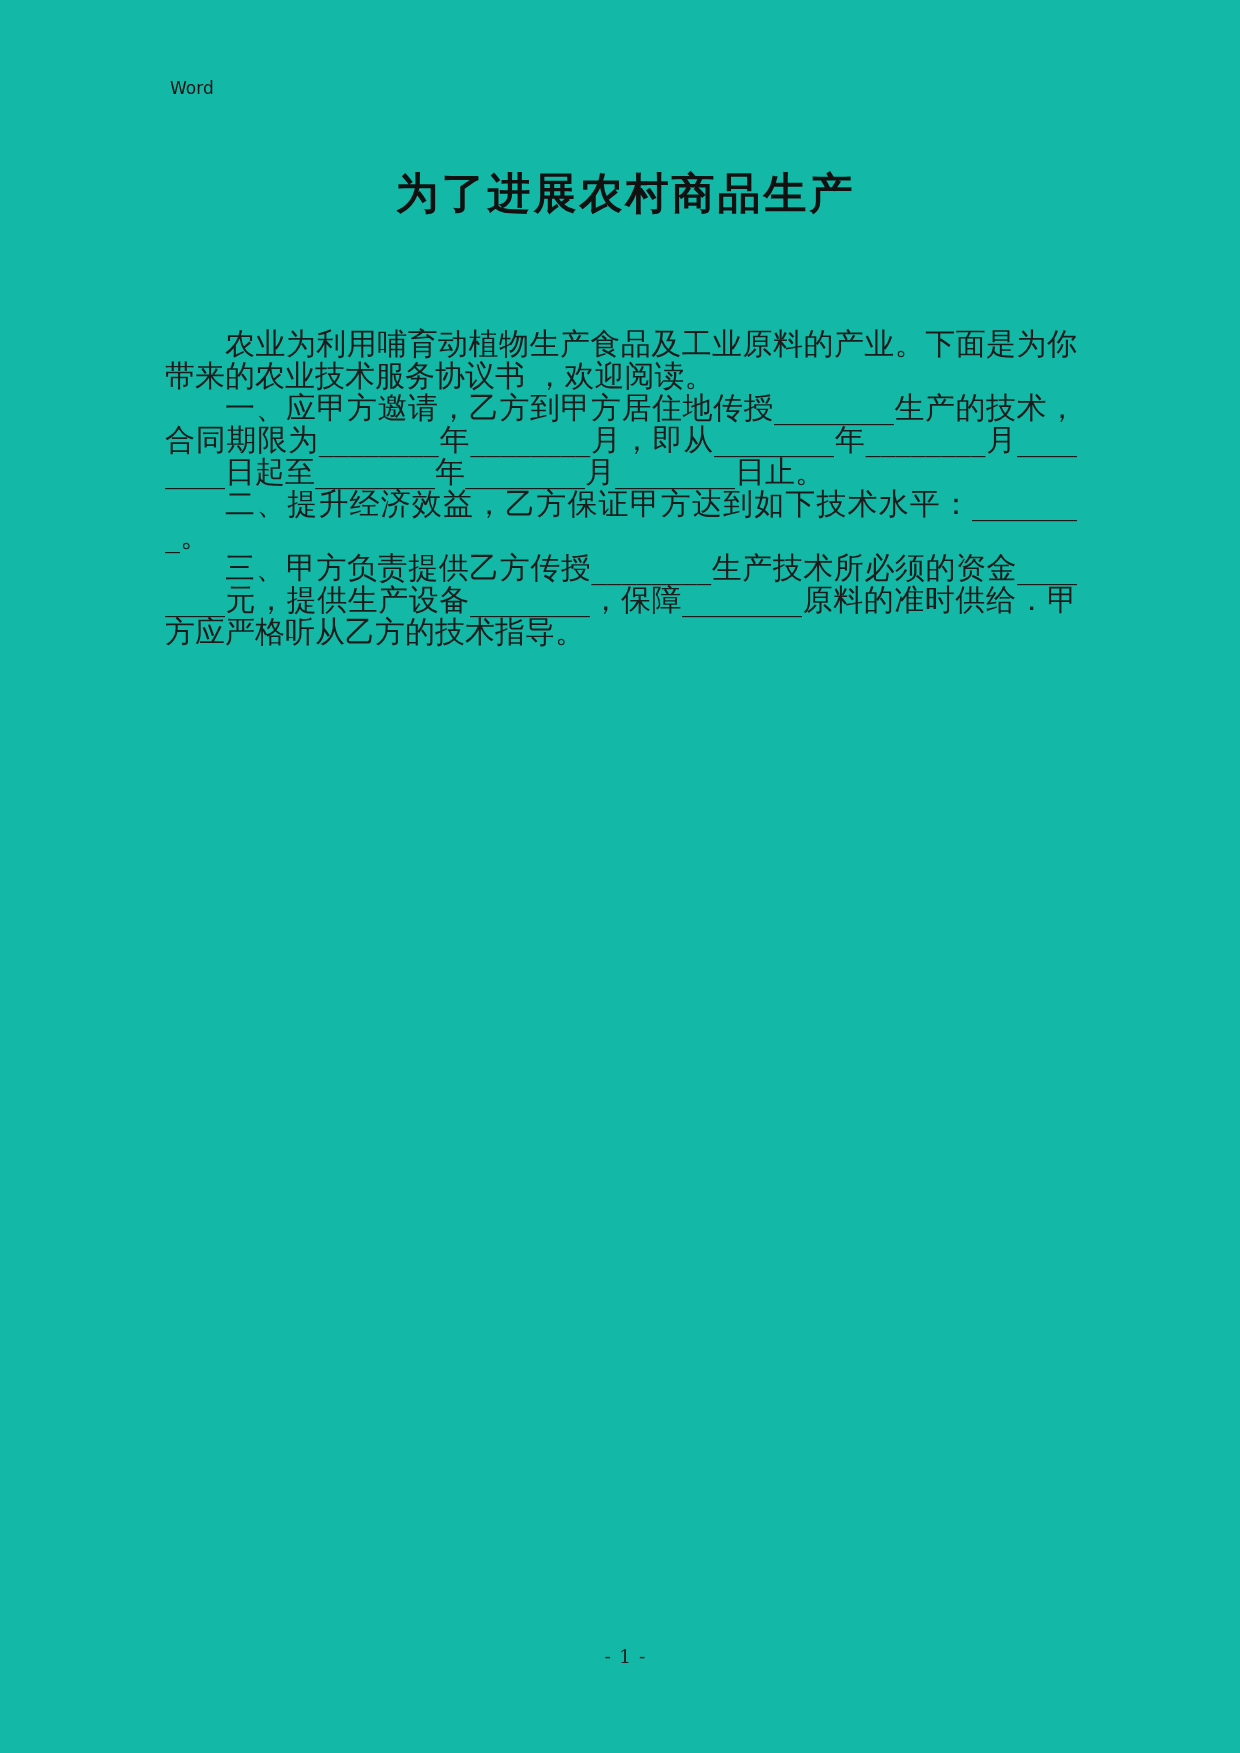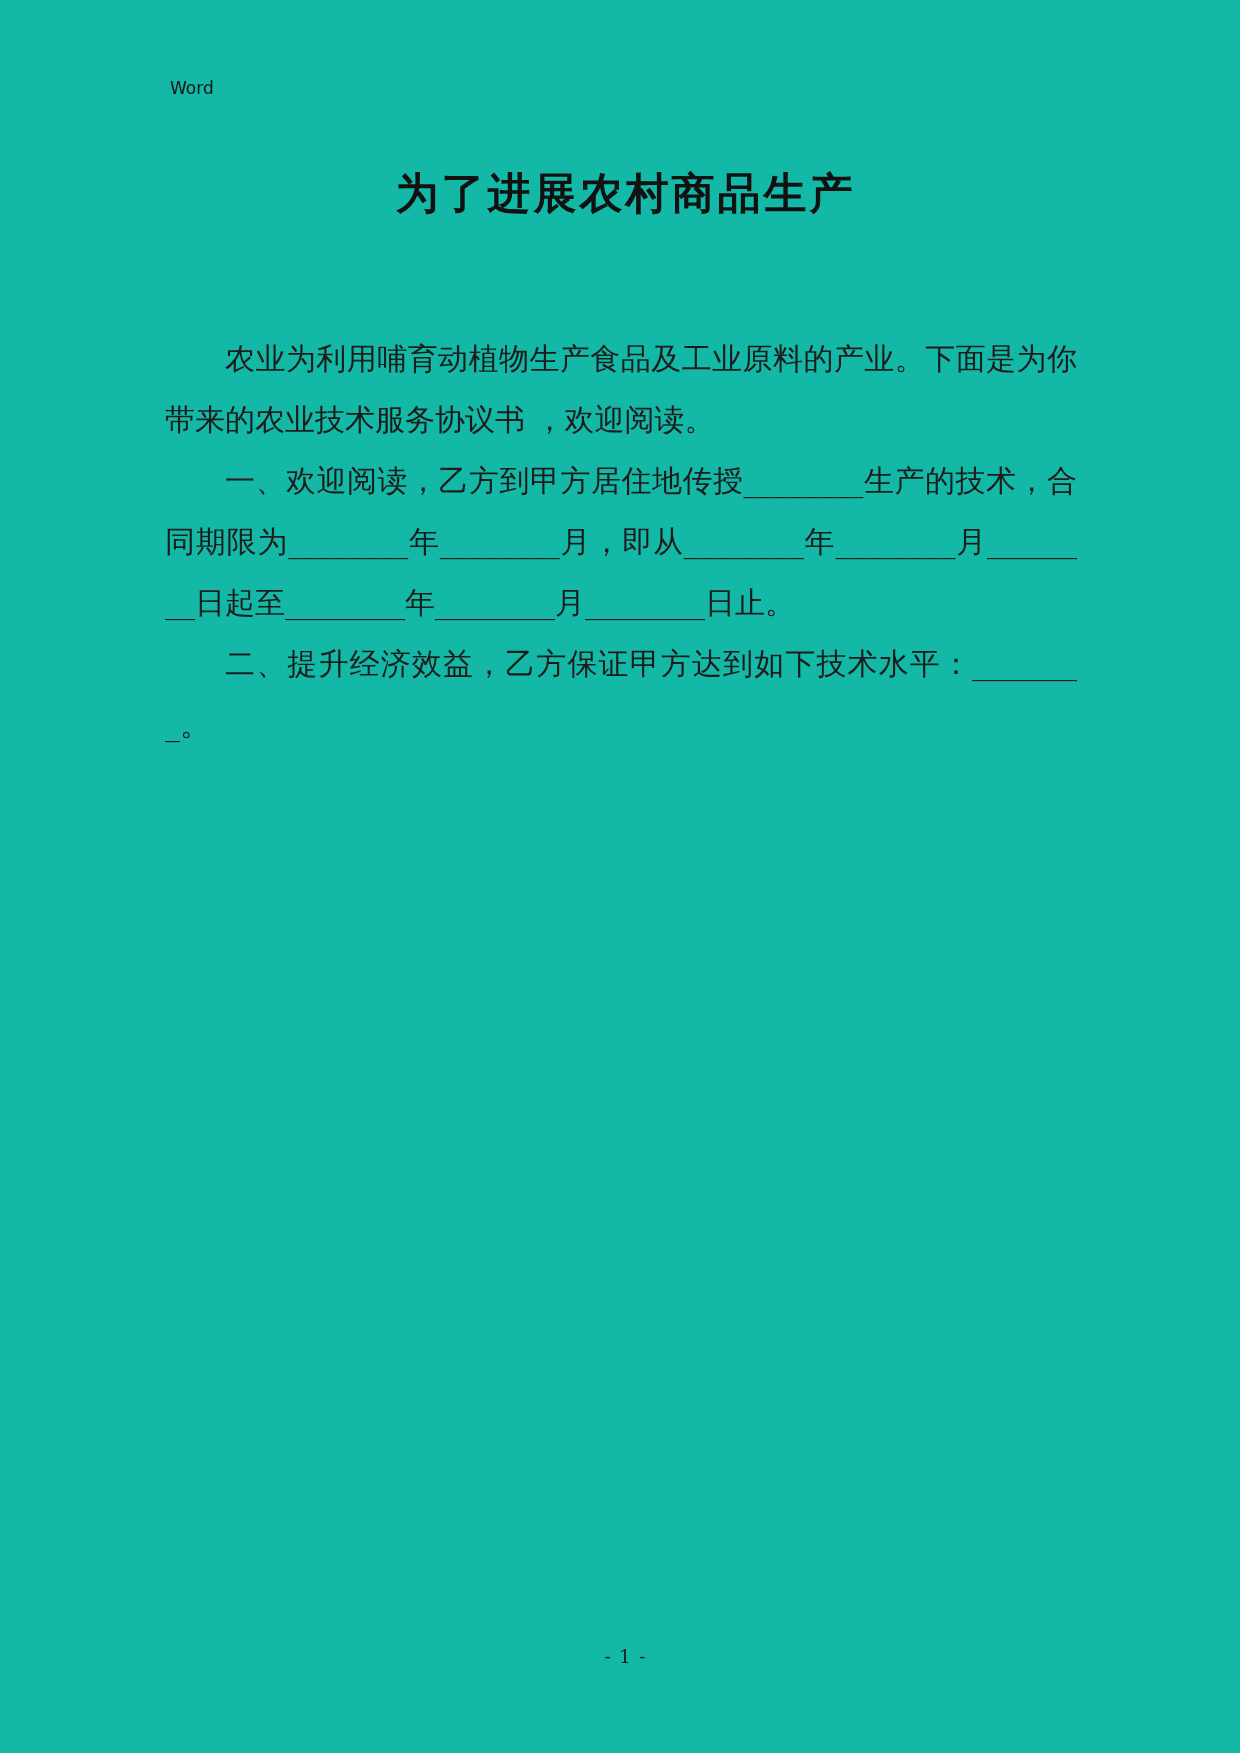--- a/index.html
+++ b/index.html
@@ -43,7 +43,7 @@
     left: 165px;
     width: 912px;
     font-size: 30px;
-    line-height: 61px;
+    line-height: 32px;
     text-align: justify;
     text-justify: inter-character;
     color: #1c1c1c;

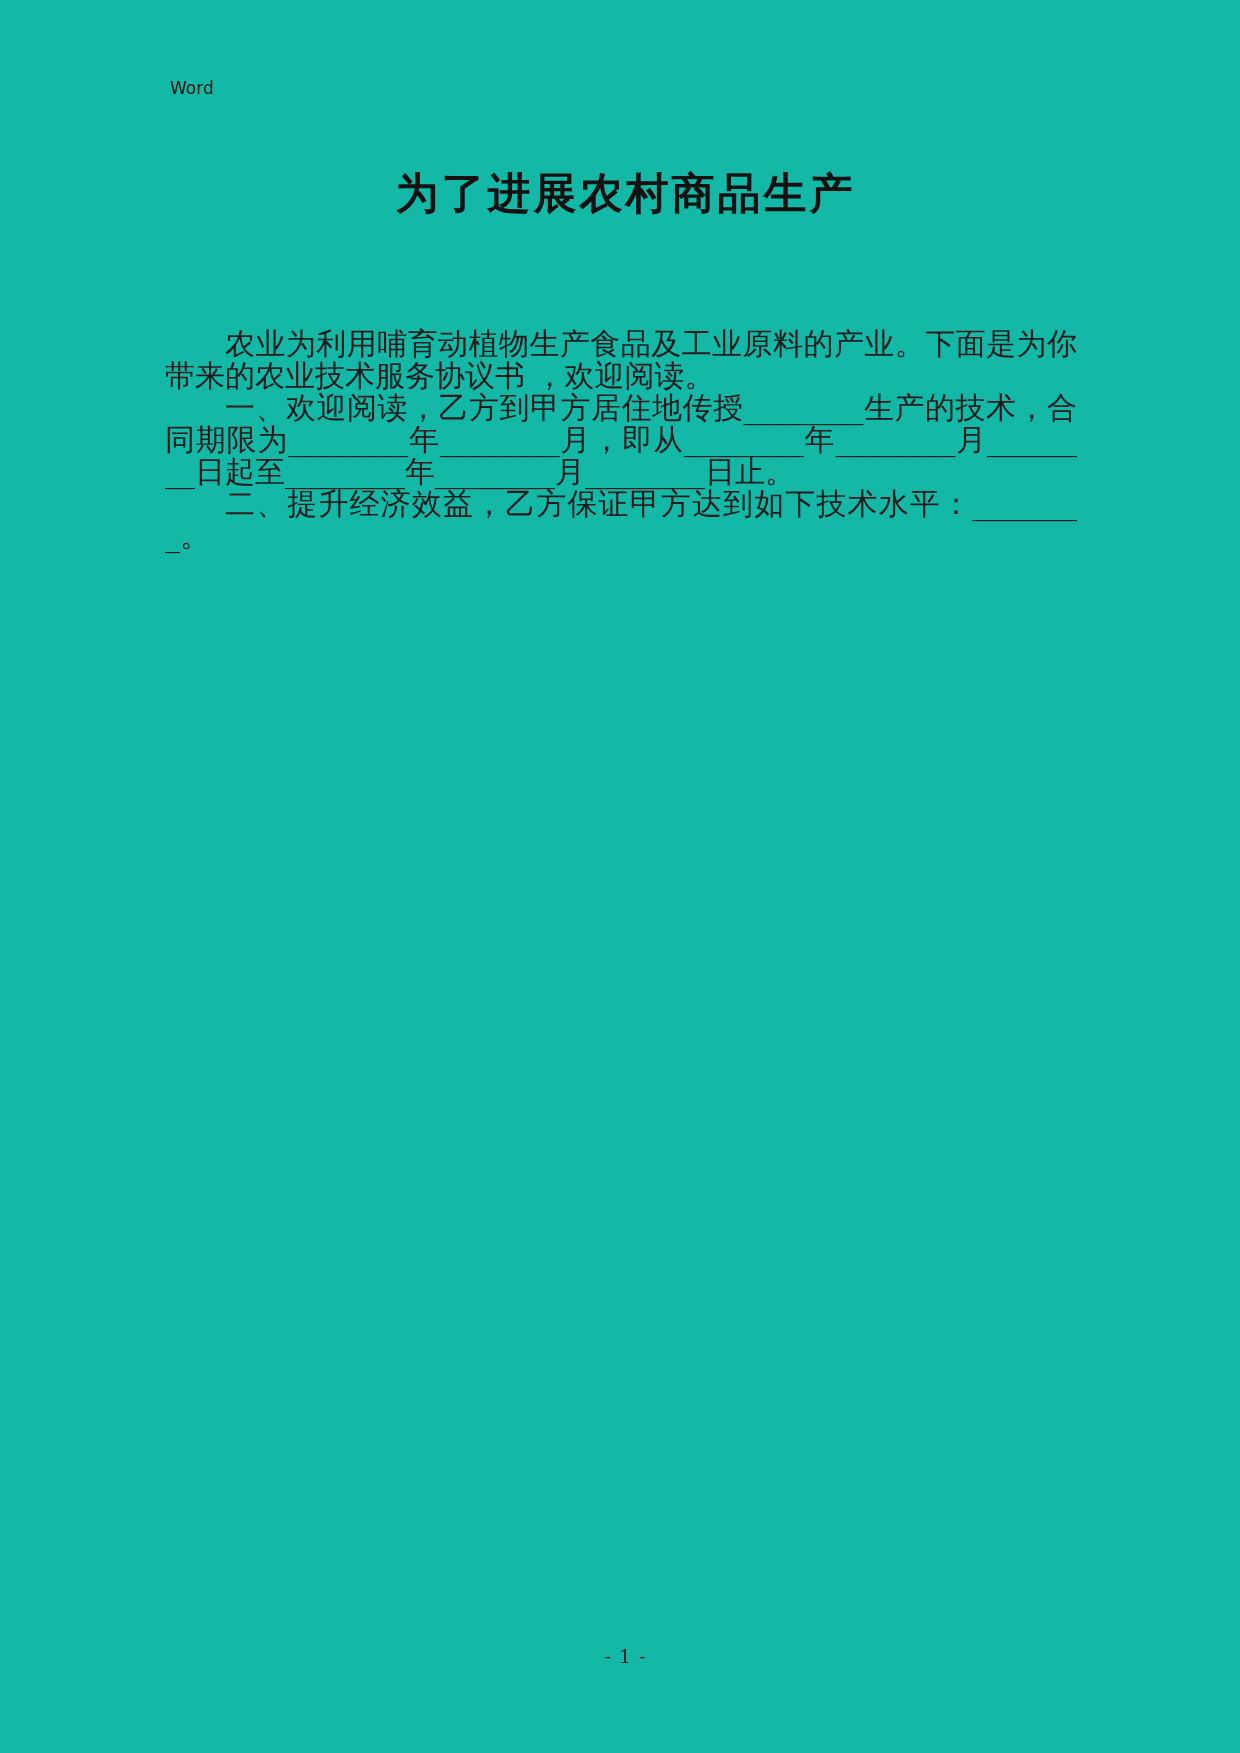--- a/index.html
+++ b/index.html
@@ -75,7 +75,7 @@
 
   <div class="doc-body">
     <p class="para">农业为利用哺育动植物生产食品及工业原料的产业。下面是为你带来的农业技术服务协议书 ，欢迎阅读。</p>
-    <p class="para">一、欢迎阅读，乙方到甲方居住地传授________生产的技术，合同期限为________年________月，即从________年________月________日起至________年________月________日止。</p>
+    <p class="para">一、应甲方邀请，乙方到甲方居住地传授________生产的技术，合同期限为________年________月，即从________年________月________日起至________年________月________日止。</p>
     <p class="para">二、提升经济效益，乙方保证甲方达到如下技术水平：________。</p>
   </div>
 

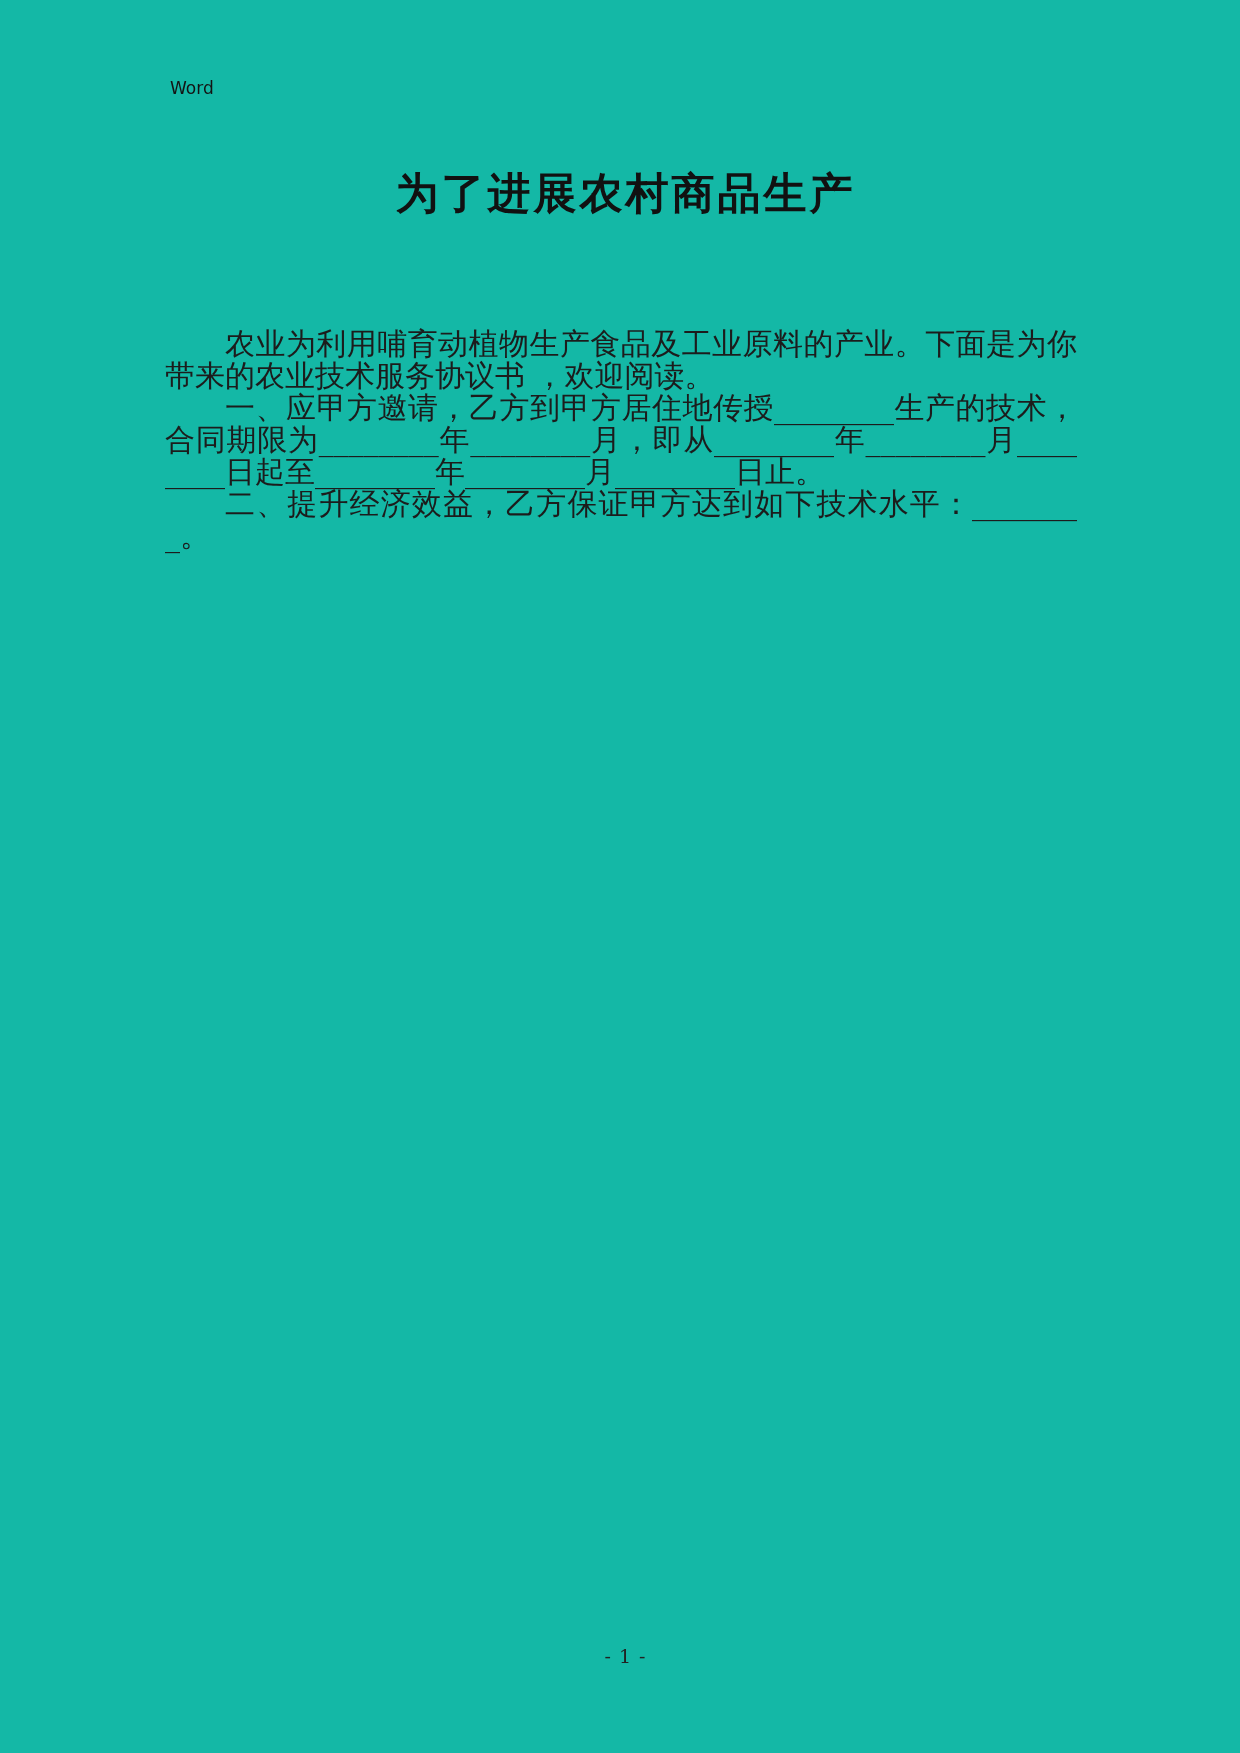--- a/index.html
+++ b/index.html
@@ -77,6 +77,7 @@
     <p class="para">农业为利用哺育动植物生产食品及工业原料的产业。下面是为你带来的农业技术服务协议书 ，欢迎阅读。</p>
     <p class="para">一、应甲方邀请，乙方到甲方居住地传授________生产的技术，合同期限为________年________月，即从________年________月________日起至________年________月________日止。</p>
     <p class="para">二、提升经济效益，乙方保证甲方达到如下技术水平：________。</p>
+    <p class="para">三、甲方负责提供乙方传授________生产技术所必须的资金________元，提供生产设备________，保障________原料的准时供给．甲方应严格听从乙方的技术指导。</p>
   </div>
 
   <div class="page-number">- 1 -</div>

